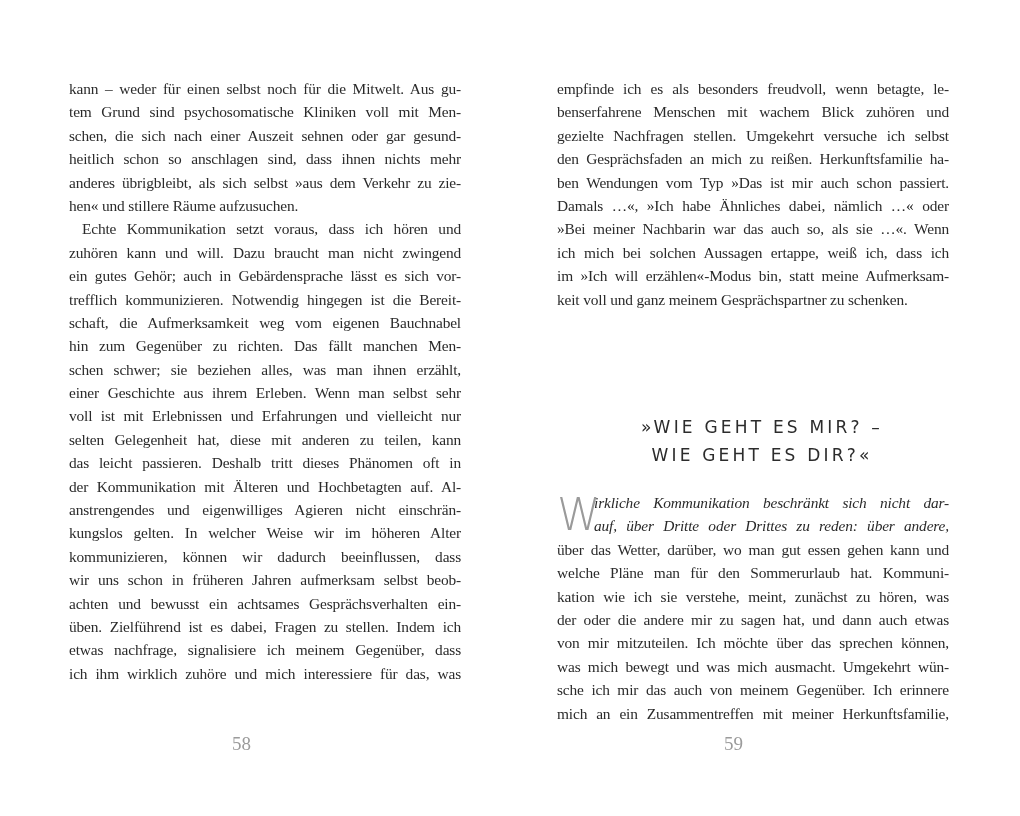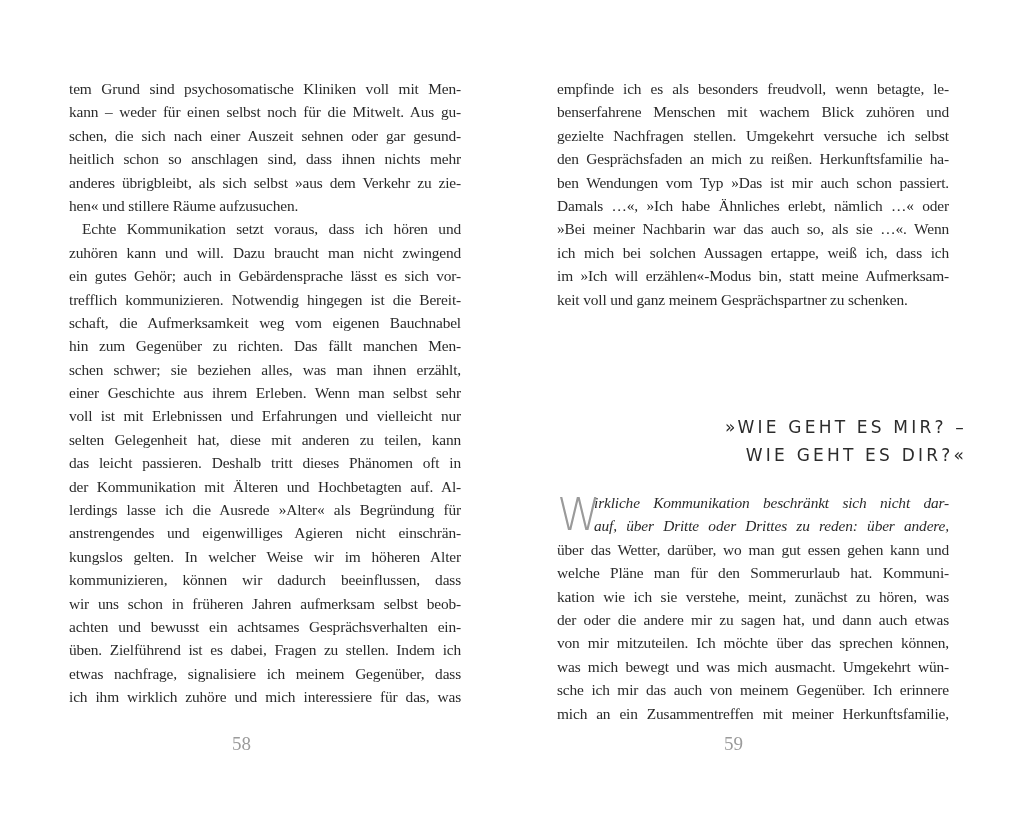--- a/index.html
+++ b/index.html
@@ -27,8 +27,8 @@
 <div class="page page-left">
   <div class="text-block">
 
+    <div class="line">kann – weder für einen selbst noch für die Mitwelt. Aus gu-</div>
     <div class="line">tem Grund sind psychosomatische Kliniken voll mit Men-</div>
-    <div class="line">kann – weder für einen selbst noch für die Mitwelt. Aus gu-</div>
     <div class="line">schen, die sich nach einer Auszeit sehnen oder gar gesund-</div>
     <div class="line">heitlich schon so anschlagen sind, dass ihnen nichts mehr</div>
     <div class="line">anderes übrigbleibt, als sich selbst »aus dem Verkehr zu zie-</div>

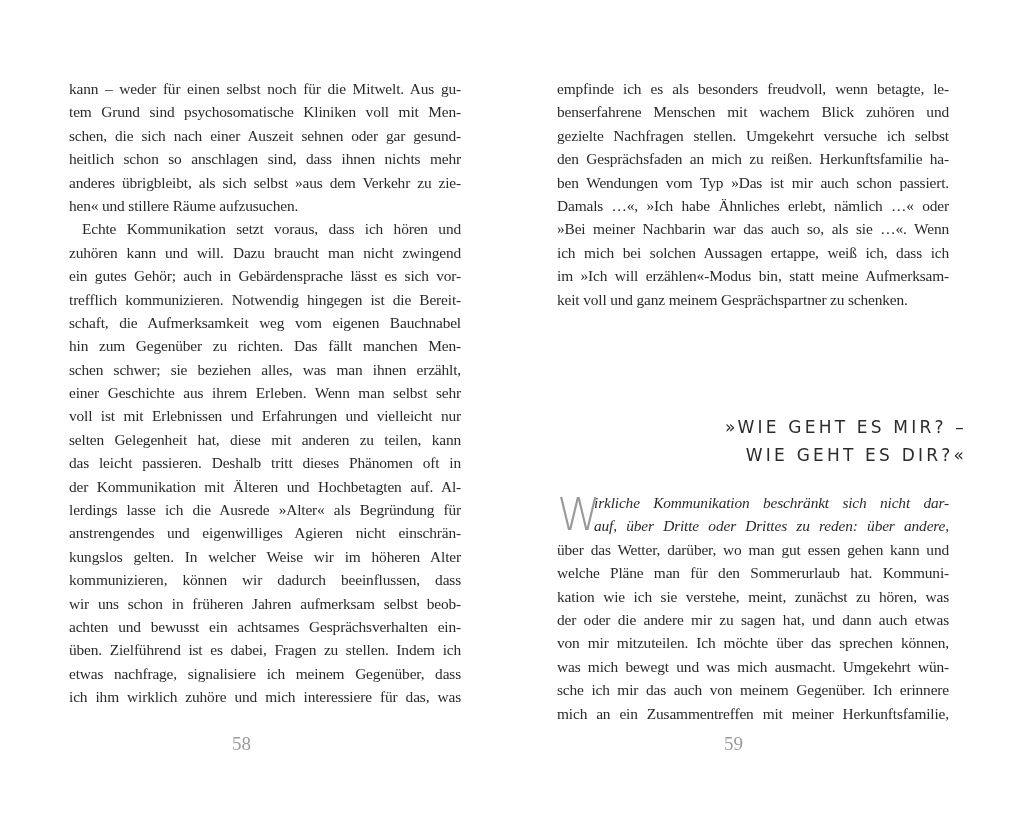--- a/index.html
+++ b/index.html
@@ -66,7 +66,7 @@
     <div class="line">gezielte Nachfragen stellen. Umgekehrt versuche ich selbst</div>
     <div class="line">den Gesprächsfaden an mich zu reißen. Herkunftsfamilie ha-</div>
     <div class="line">ben Wendungen vom Typ »Das ist mir auch schon passiert.</div>
-    <div class="line">Damals …«, »Ich habe Ähnliches erlebt, nämlich …« oder</div>
+    <div class="line">Damals …«, »Ich habe Ähnliches dabei, nämlich …« oder</div>
     <div class="line">»Bei meiner Nachbarin war das auch so, als sie …«. Wenn</div>
     <div class="line">ich mich bei solchen Aussagen ertappe, weiß ich, dass ich</div>
     <div class="line">im »Ich will erzählen«-Modus bin, statt meine Aufmerksam-</div>

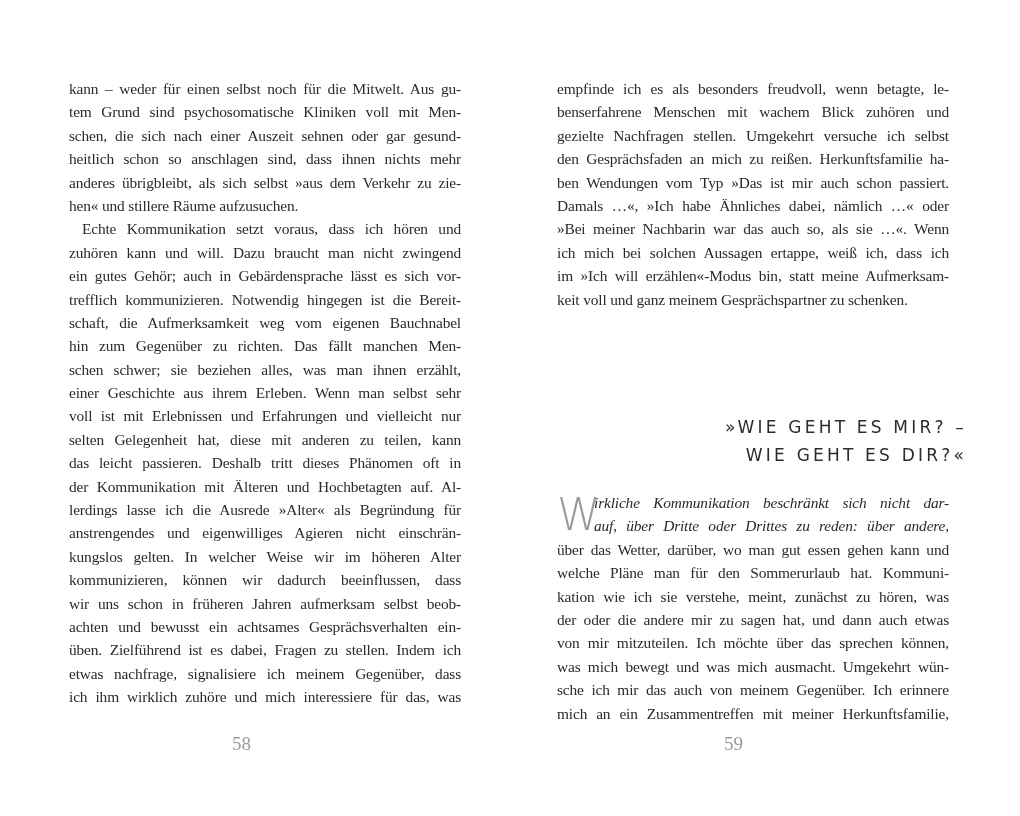--- a/index.html
+++ b/index.html
@@ -13,7 +13,7 @@
     .line { height: 23.4px; line-height: 23.4px; font-size: 15.4px; white-space: nowrap; text-align: justify; text-align-last: justify; letter-spacing: -0.15px; }
     .line.last { text-align-last: left; }
     .line.indent { padding-left: 13px; }
-    .heading { position: absolute; left: 47px; width: 410px; top: 399px; text-align: right; font-family: "DejaVu Sans", sans-serif; font-size: 17px; letter-spacing: 3.2px; line-height: 28px; color: #2c2c2c; font-weight: normal; }
+    .heading { position: absolute; left: 47px; width: 410px; top: 399px; text-align: center; font-family: "DejaVu Sans", sans-serif; font-size: 17px; letter-spacing: 3.2px; line-height: 28px; color: #2c2c2c; font-weight: normal; }
     .section-block { position: absolute; left: 47px; top: 491px; width: 392px; }
     .dropcap { position: absolute; left: 0; top: 4px; font-family: "DejaVu Sans", sans-serif; font-size: 44px; line-height: 40px; color: #9a9a9a; font-weight: 300; letter-spacing: -2px; }
     .line.dc { padding-left: 37px; font-style: italic; }

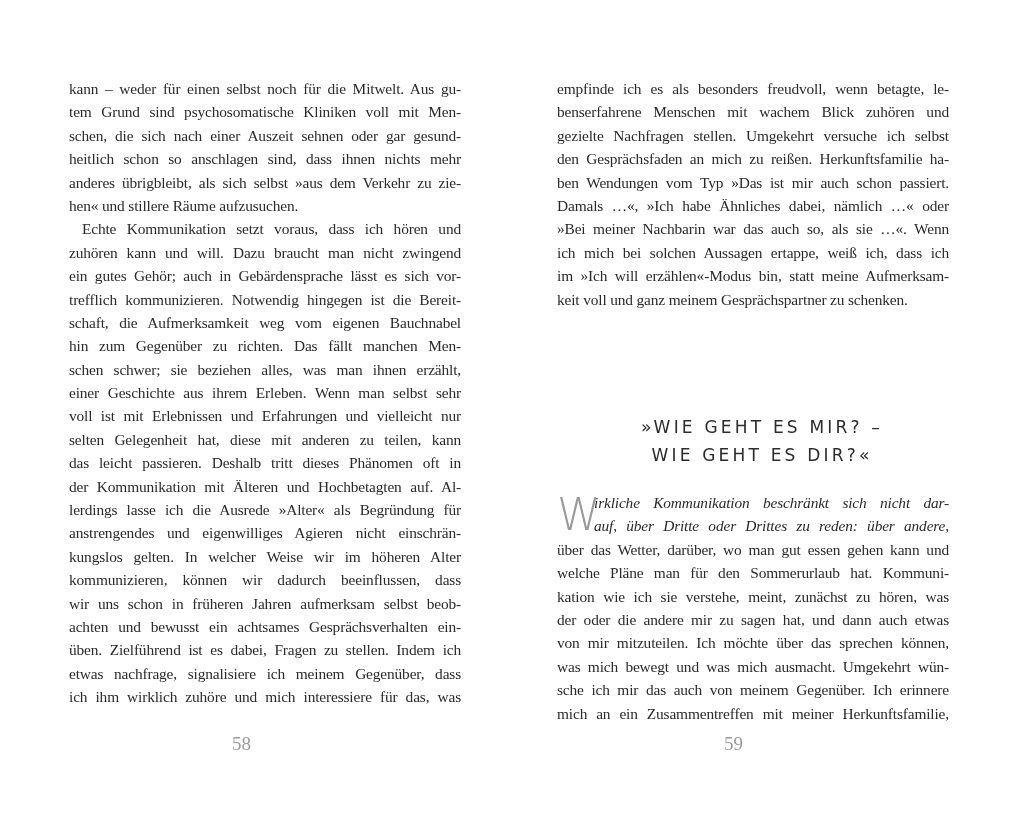--- a/index.html
+++ b/index.html
@@ -46,7 +46,6 @@
     <div class="line">selten Gelegenheit hat, diese mit anderen zu teilen, kann</div>
     <div class="line">das leicht passieren. Deshalb tritt dieses Phänomen oft in</div>
     <div class="line">der Kommunikation mit Älteren und Hochbetagten auf. Al-</div>
-    <div class="line">lerdings lasse ich die Ausrede »Alter« als Begründung für</div>
     <div class="line">anstrengendes und eigenwilliges Agieren nicht einschrän-</div>
     <div class="line">kungslos gelten. In welcher Weise wir im höheren Alter</div>
     <div class="line">kommunizieren, können wir dadurch beeinflussen, dass</div>

